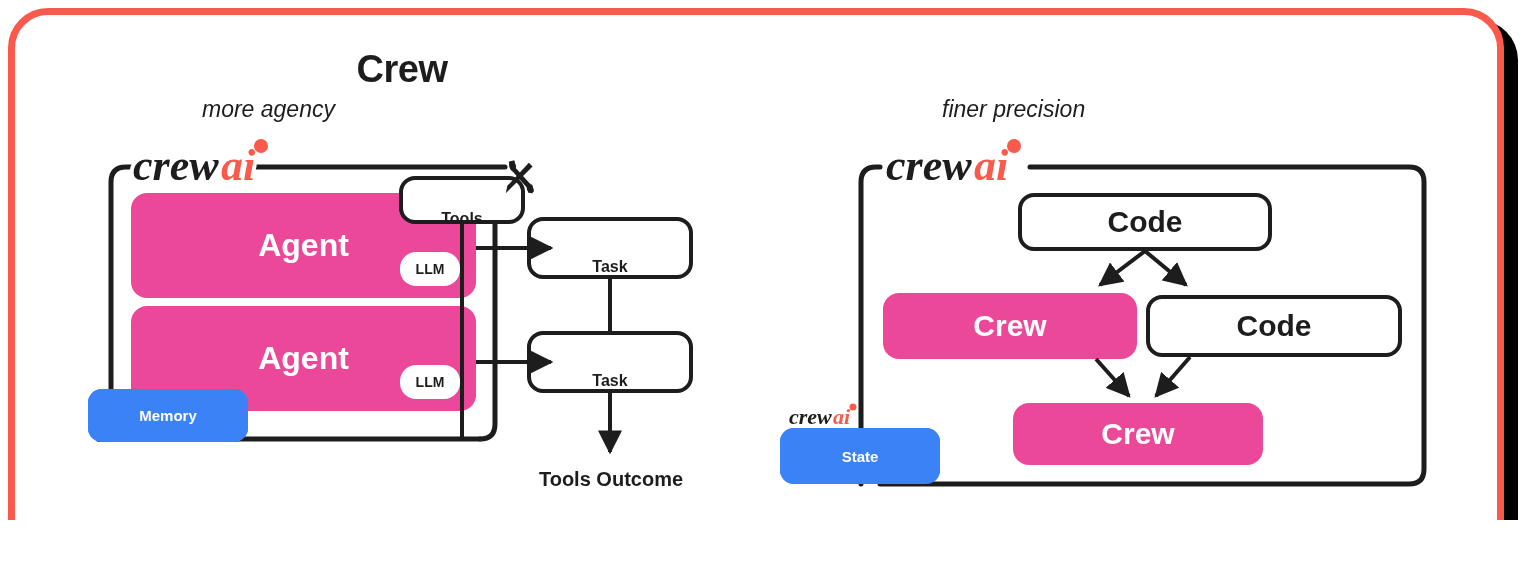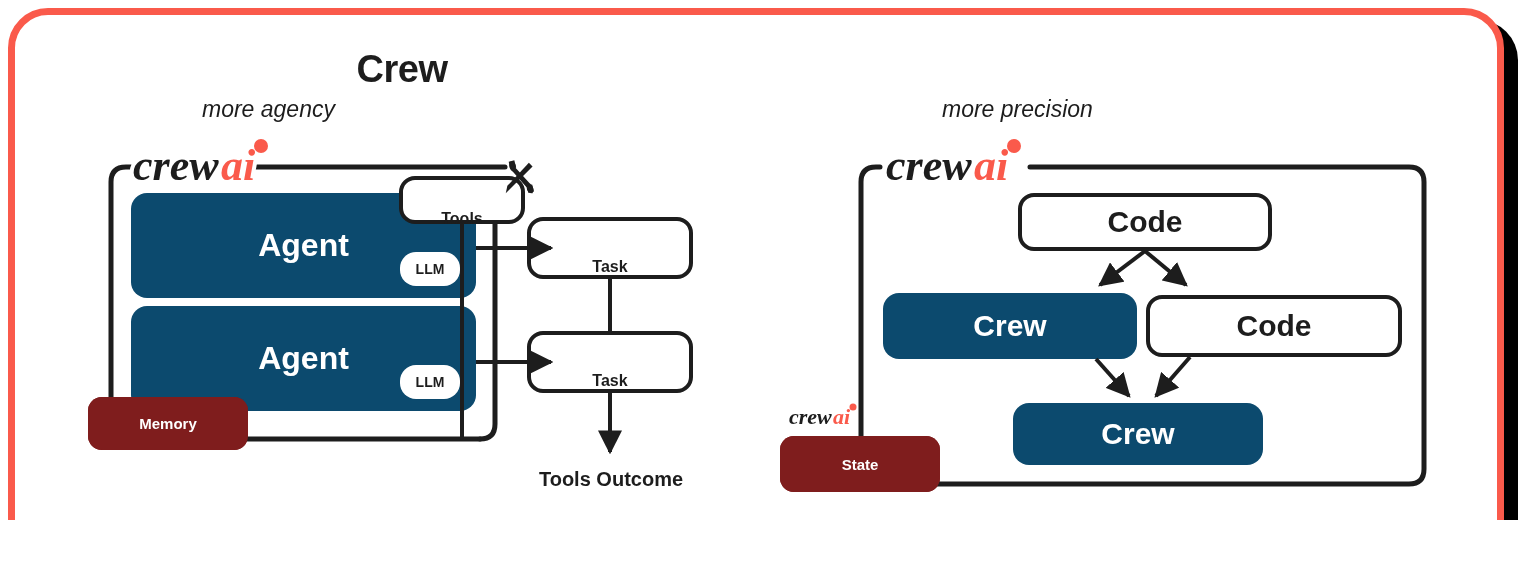--- a/index.html
+++ b/index.html
@@ -128,7 +128,7 @@
   <div class="panel-title" style="left:202px; top:48px; width:400px;">Crew</div>
   <div class="panel-sub" style="left:202px; top:96px; width:400px;">more agency</div>
 
-  <div class="panel-sub" style="left:942px; top:96px; width:400px;">more precision</div>
+  <div class="panel-sub" style="left:942px; top:96px; width:400px;">finer precision</div>
 
   <div class="box box-dark" style="left:131px; top:193px; width:345px; height:105px;">
     <span class="label-agent">Agent</span>

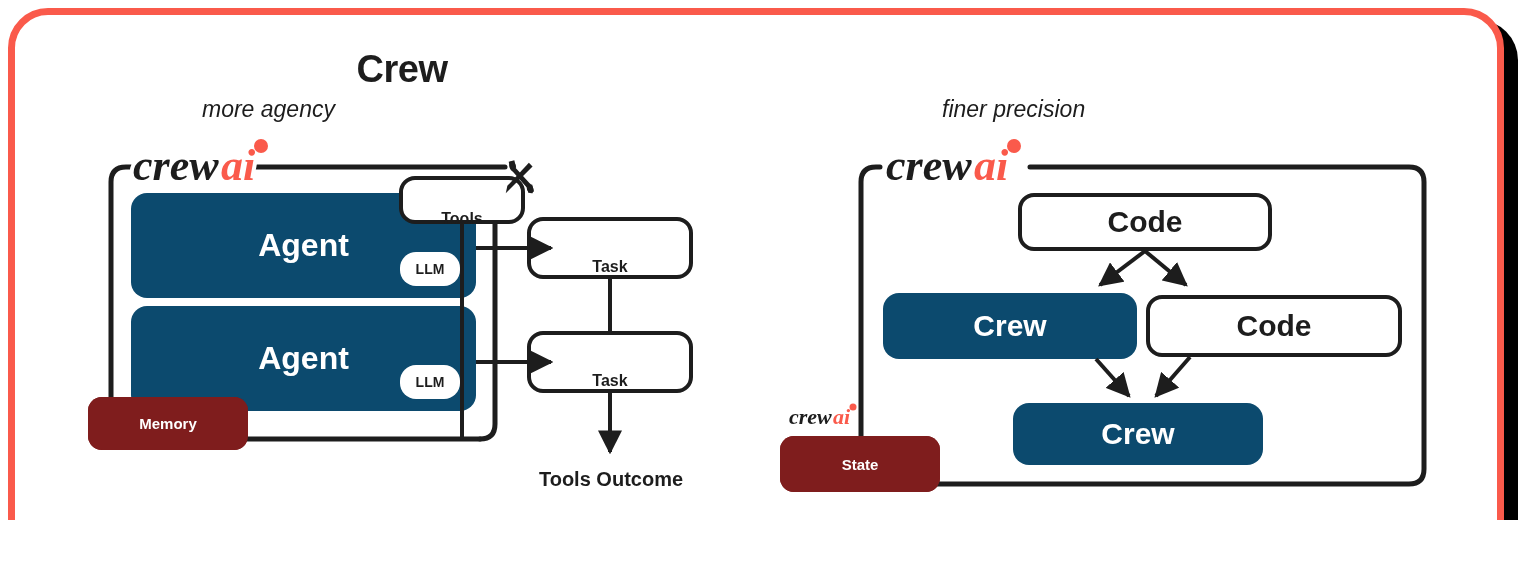--- a/index.html
+++ b/index.html
@@ -65,7 +65,7 @@
     justify-content: center;
   }
   .box-dark {
-    background: #0c4a6e;
+    background: #ec4899;
     color: #ffffff;
     border-radius: 16px;
   }

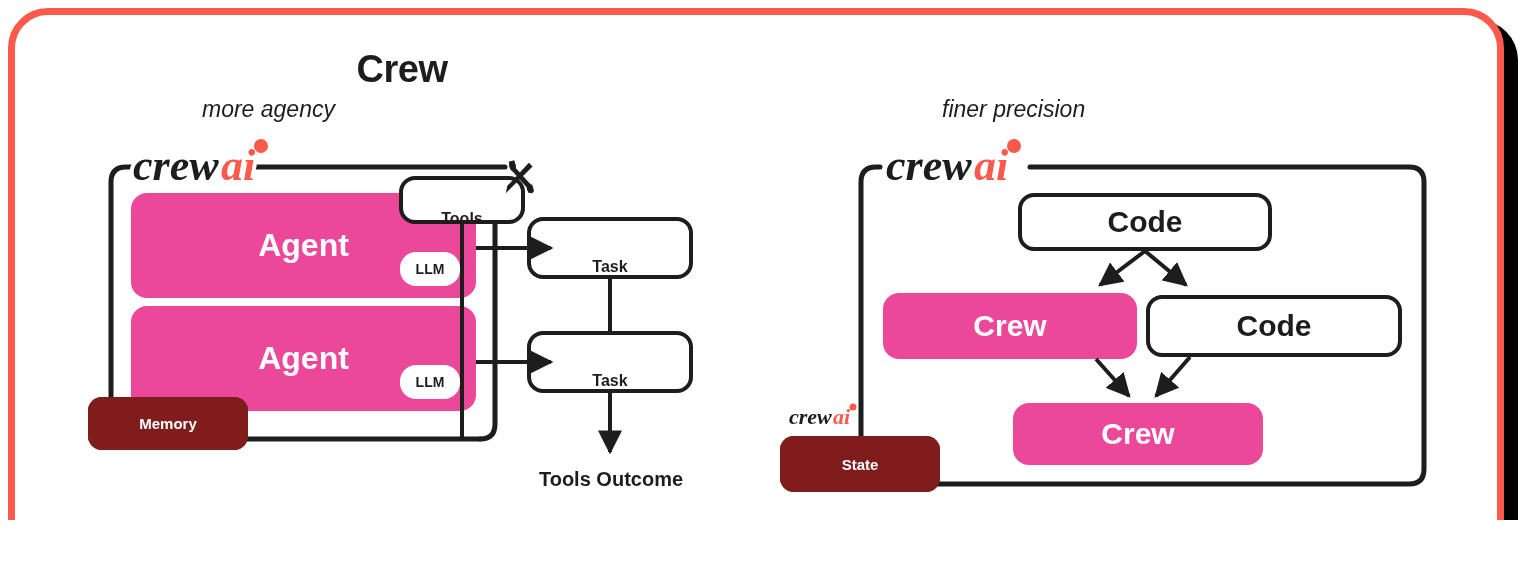--- a/index.html
+++ b/index.html
@@ -76,10 +76,9 @@
     border-radius: 16px;
   }
   .box-red {
-    background: #7f1d1d;
+    background: #3b82f6;
     color: #ffffff;
     border-radius: 14px;
-    margin-top: 8px;
   }
   .label-agent { font-size: 32px; font-weight: bold; }
   .label-mid   { font-size: 30px; font-weight: bold; }

